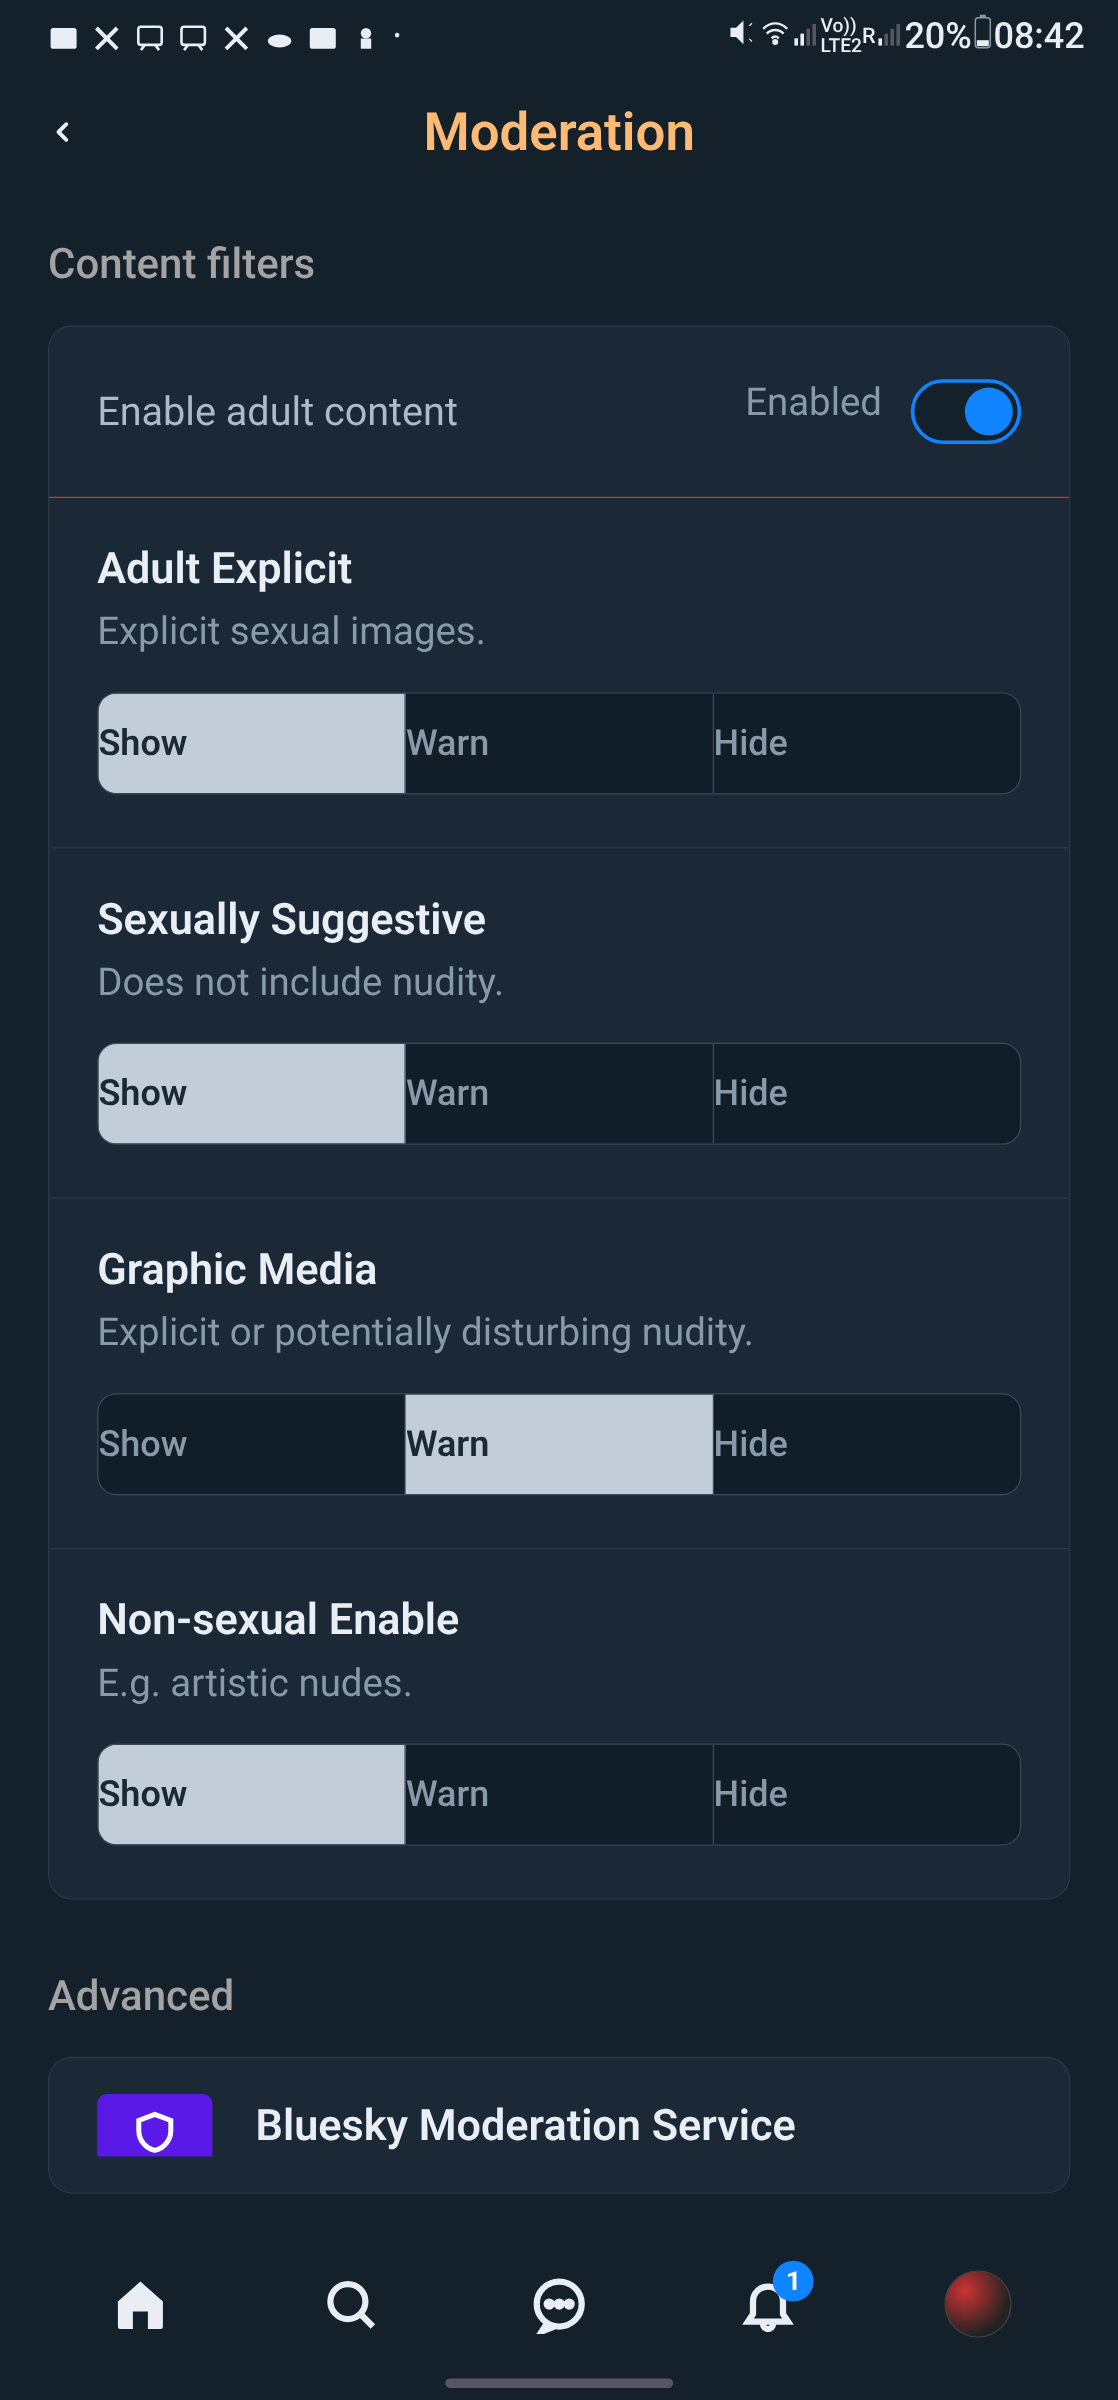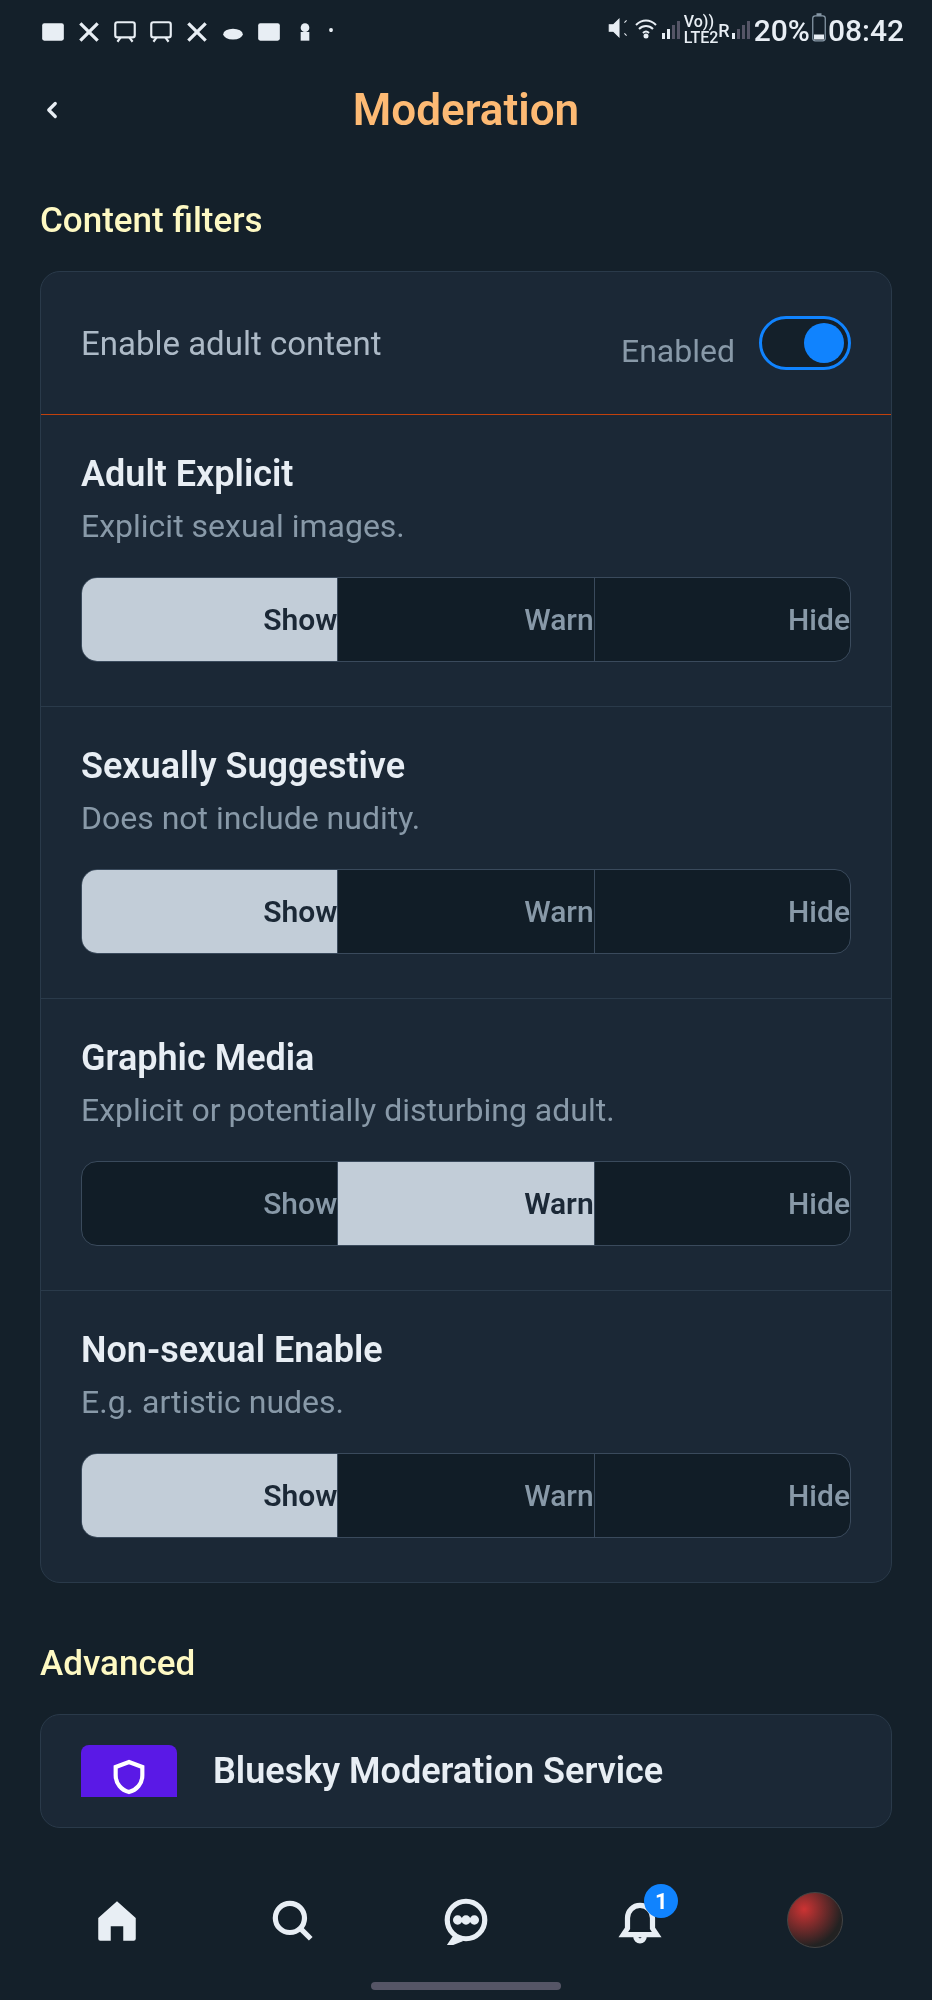--- a/index.html
+++ b/index.html
@@ -61,7 +61,7 @@
   .section-heading {
     font-size: 35px;
     font-weight: 500;
-    color: #fef9c3;
+    color: #a3a3a3;
     margin-bottom: 30px;
   }
 

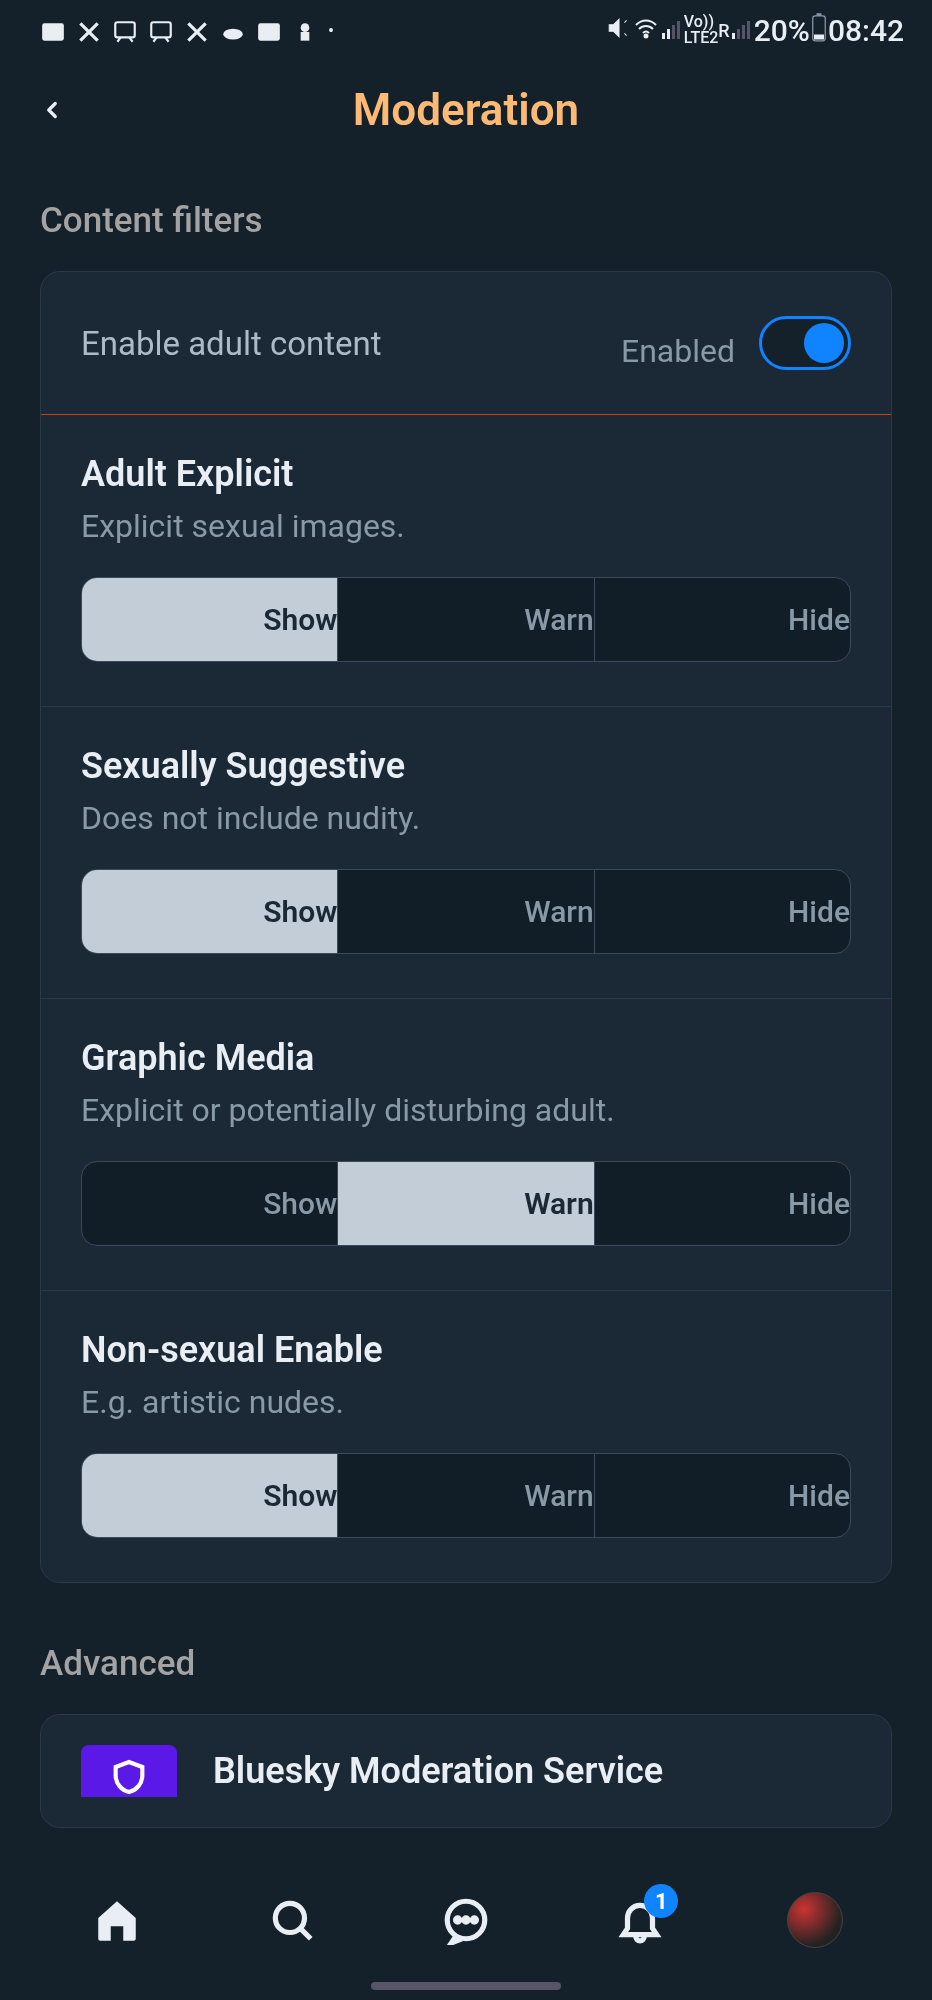--- a/index.html
+++ b/index.html
@@ -85,7 +85,7 @@
   }
   .enable-right {
     display: flex;
-    align-items: flex-end;
+    align-items: flex-start;
     gap: 24px;
   }
   .enable-status {

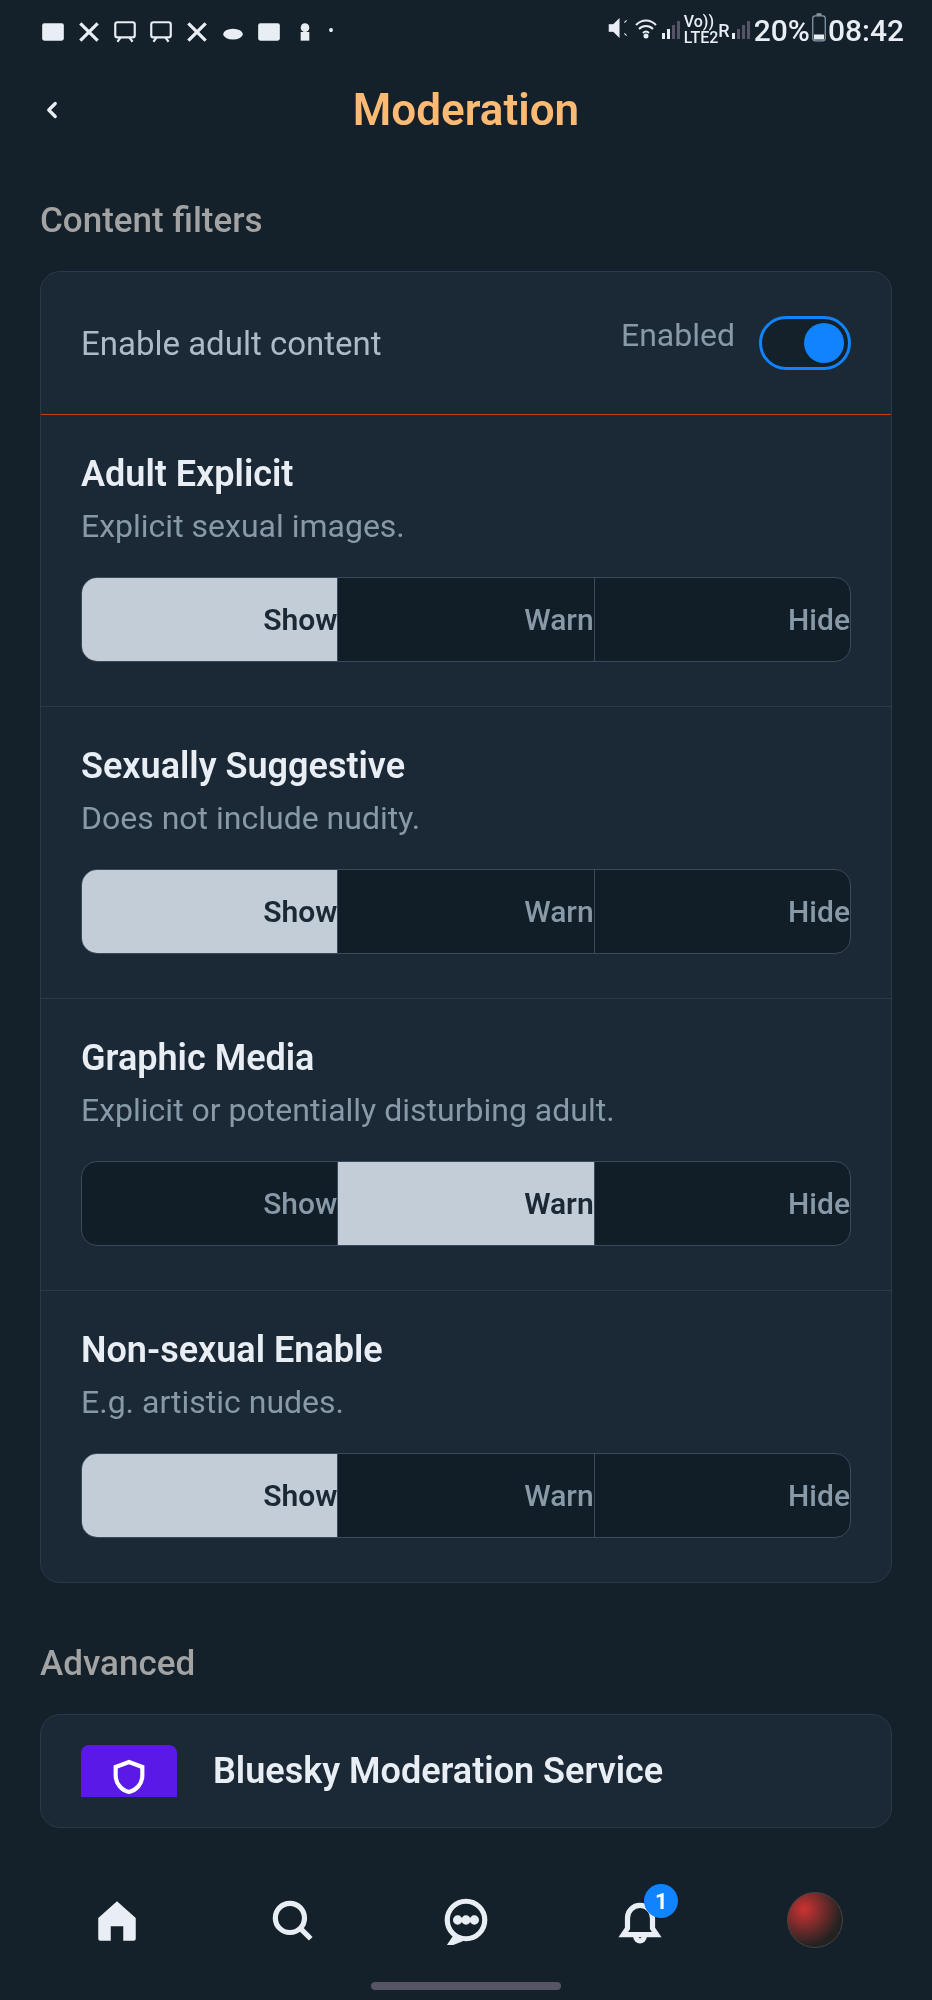--- a/index.html
+++ b/index.html
@@ -136,7 +136,7 @@
   }
   .seg-btn {
     flex: 1;
-    text-align: right;
+    text-align: left;
     padding: 24px 0;
     font-size: 30px;
     font-weight: 500;

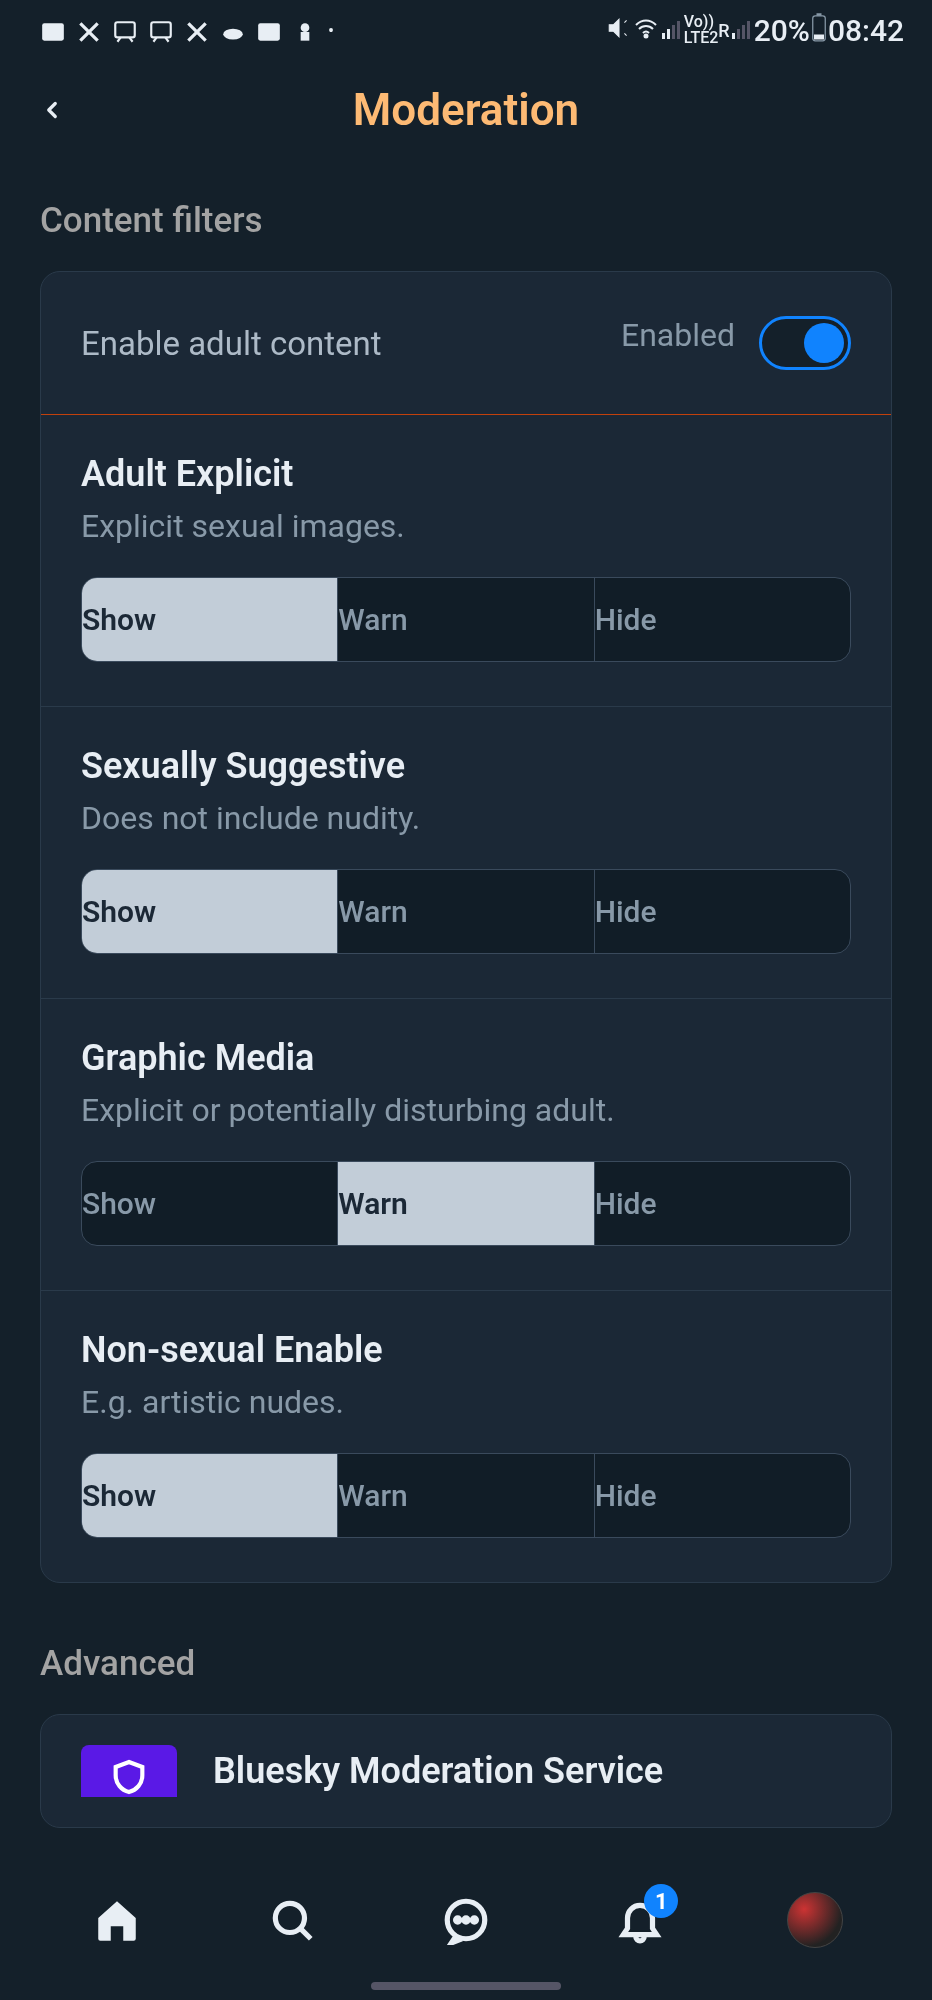--- a/index.html
+++ b/index.html
@@ -375,7 +375,7 @@
 
     <div class="filter-item">
       <div class="filter-title">Graphic Media</div>
-      <div class="filter-desc">Explicit or potentially disturbing adult.</div>
+      <div class="filter-desc">Explicit or potentially disturbing nudity.</div>
       <div class="segmented">
         <div class="seg-btn">Show</div>
         <div class="seg-btn active">Warn</div>

